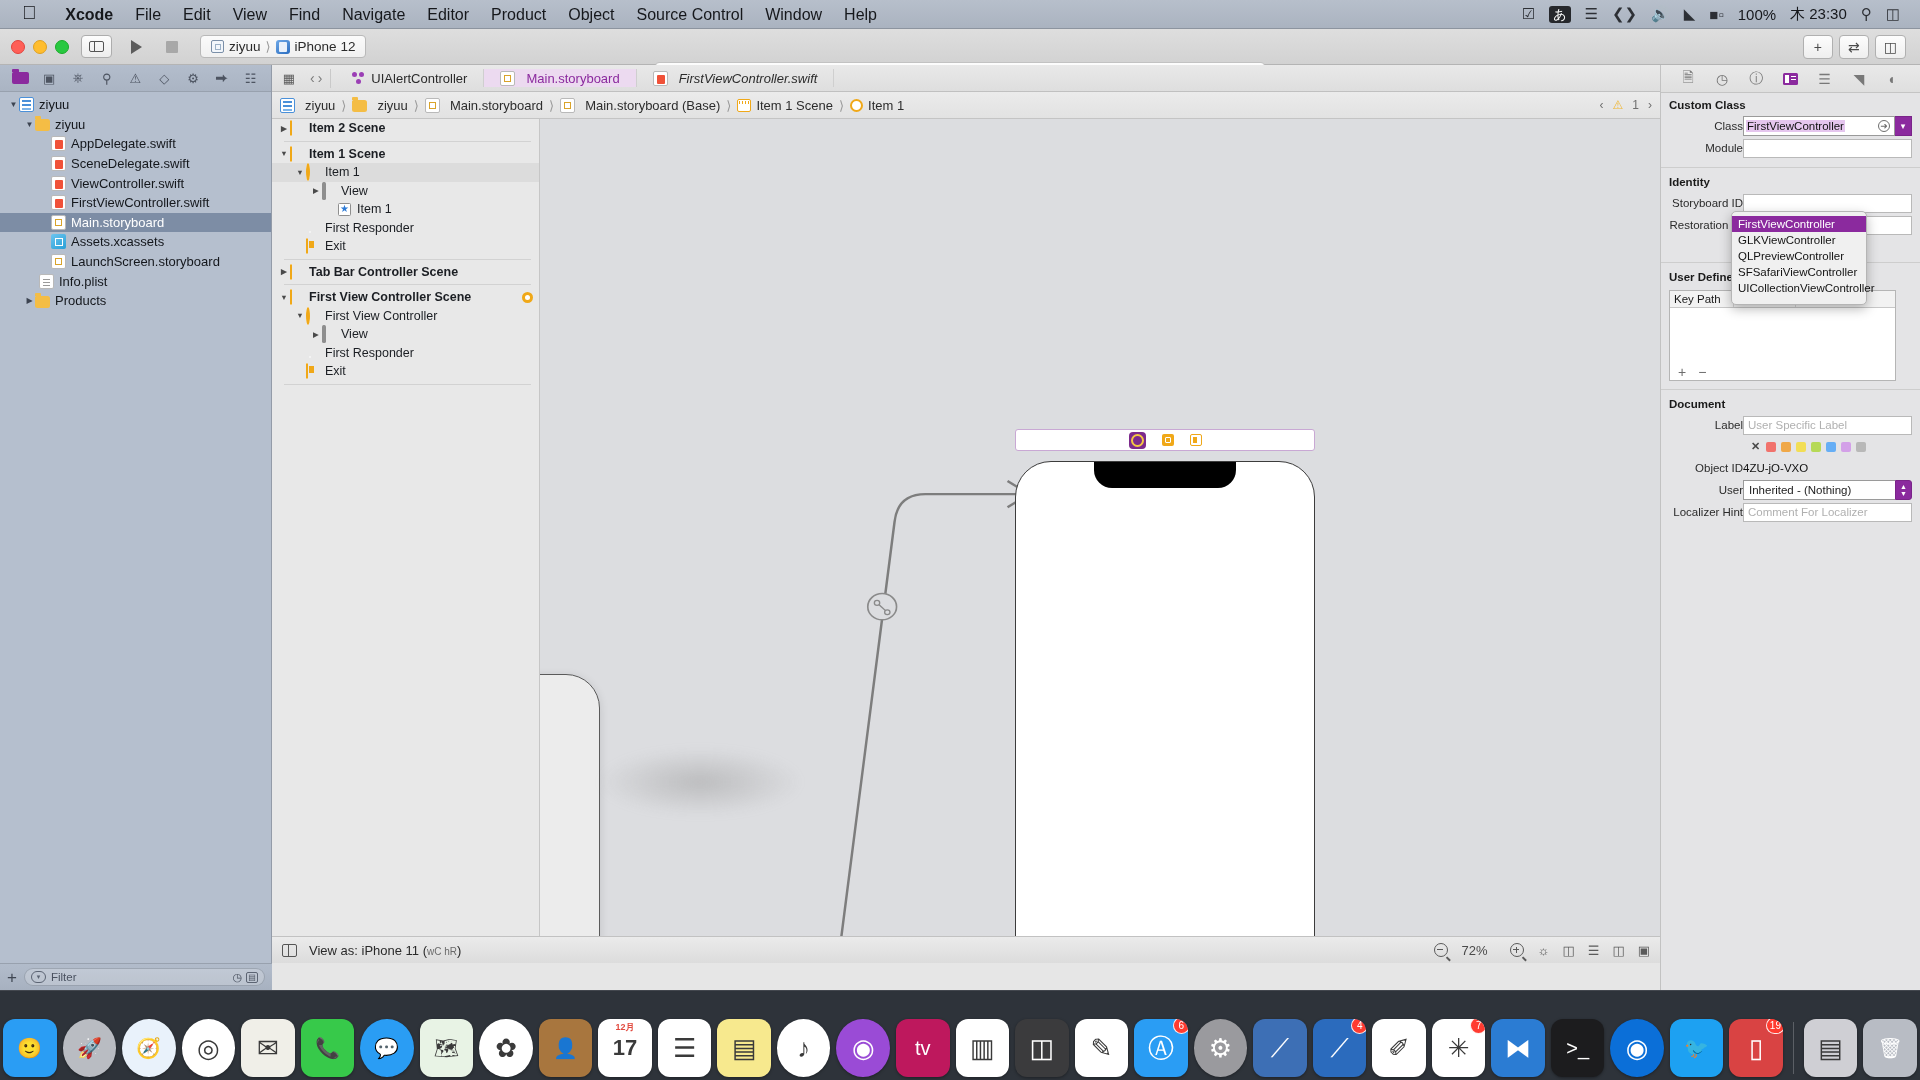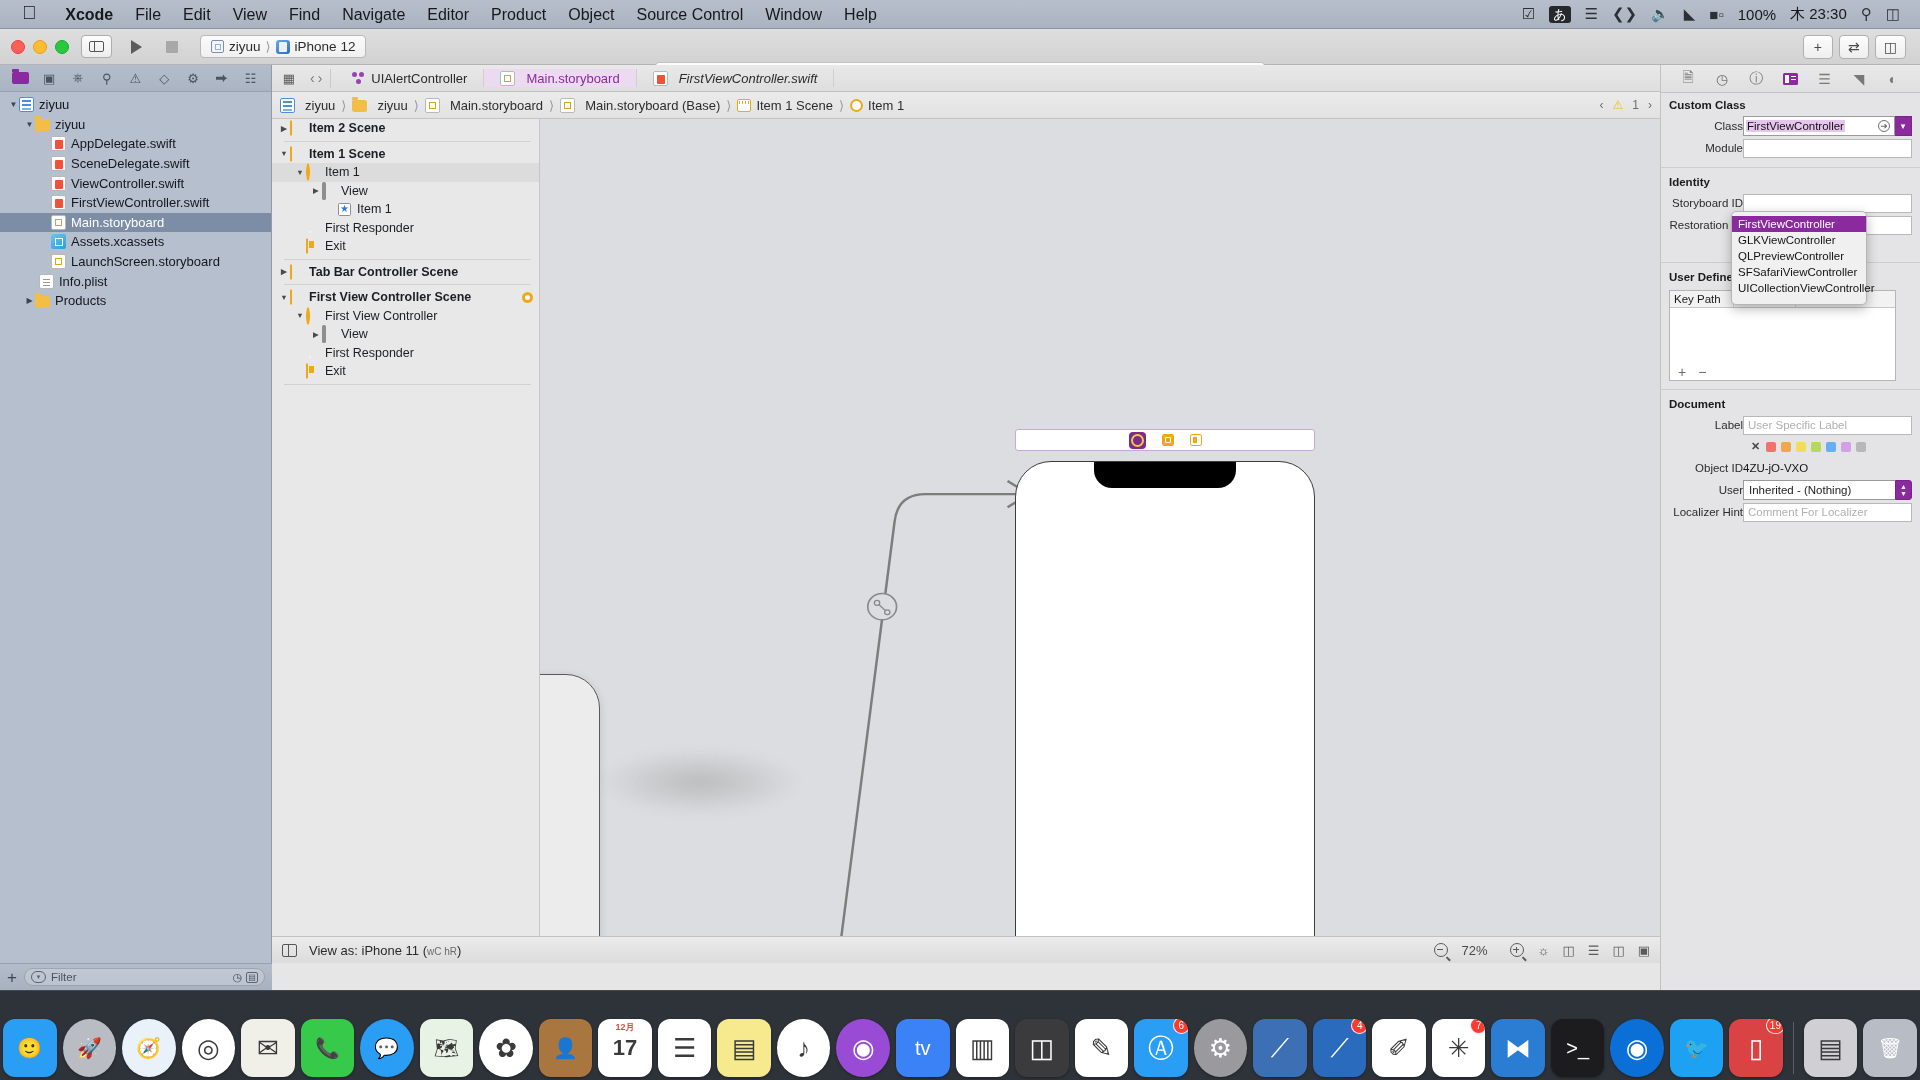--- a/index.html
+++ b/index.html
@@ -920,7 +920,7 @@
       <div class="dock-ico circle" style="background: rgb(154, 75, 214);">
         <span>◉</span>
       </div>
-      <div class="dock-ico" style="background: #3b82f6;">
+      <div class="dock-ico" style="background: #be185d;">
         <span style="font-size: 20px;">tv</span>
       </div>
       <div class="dock-ico" style="background: rgb(255, 255, 255);">

